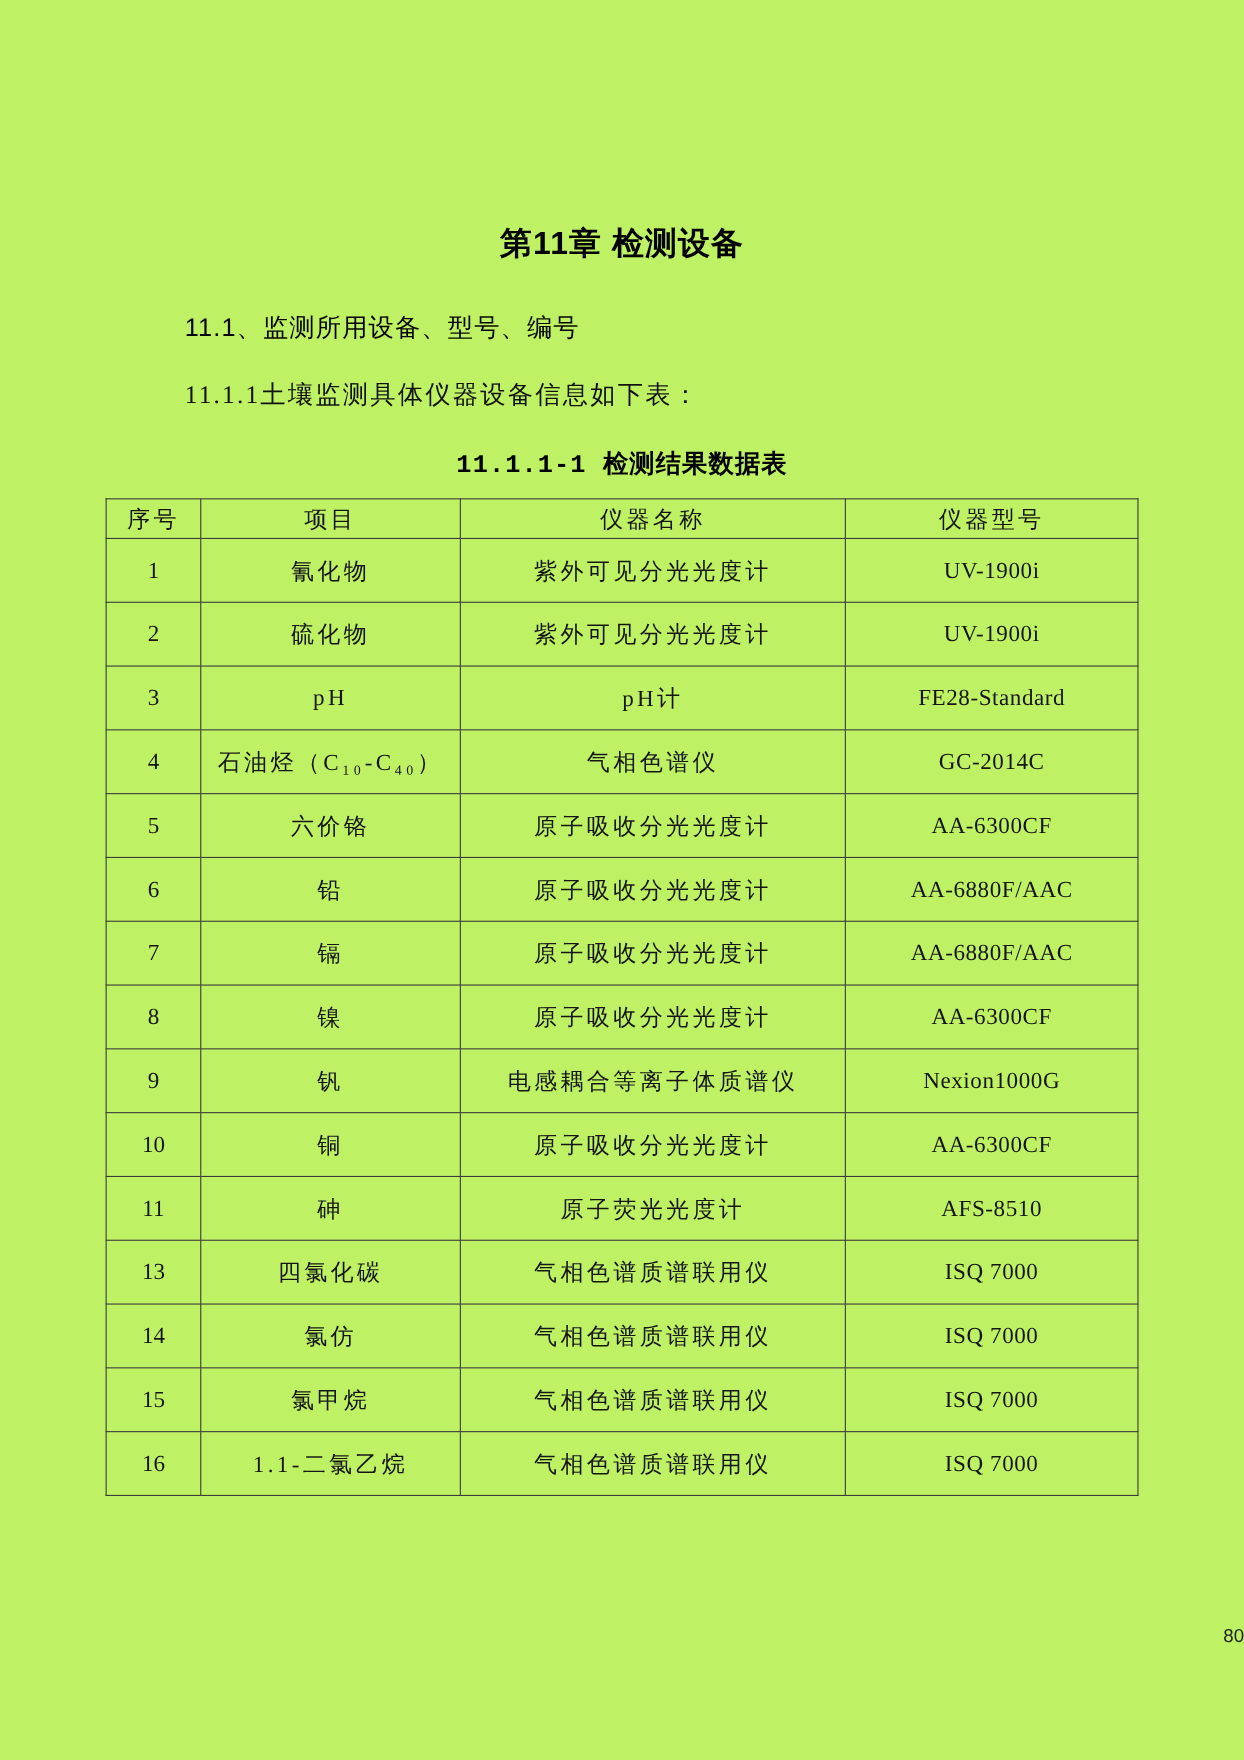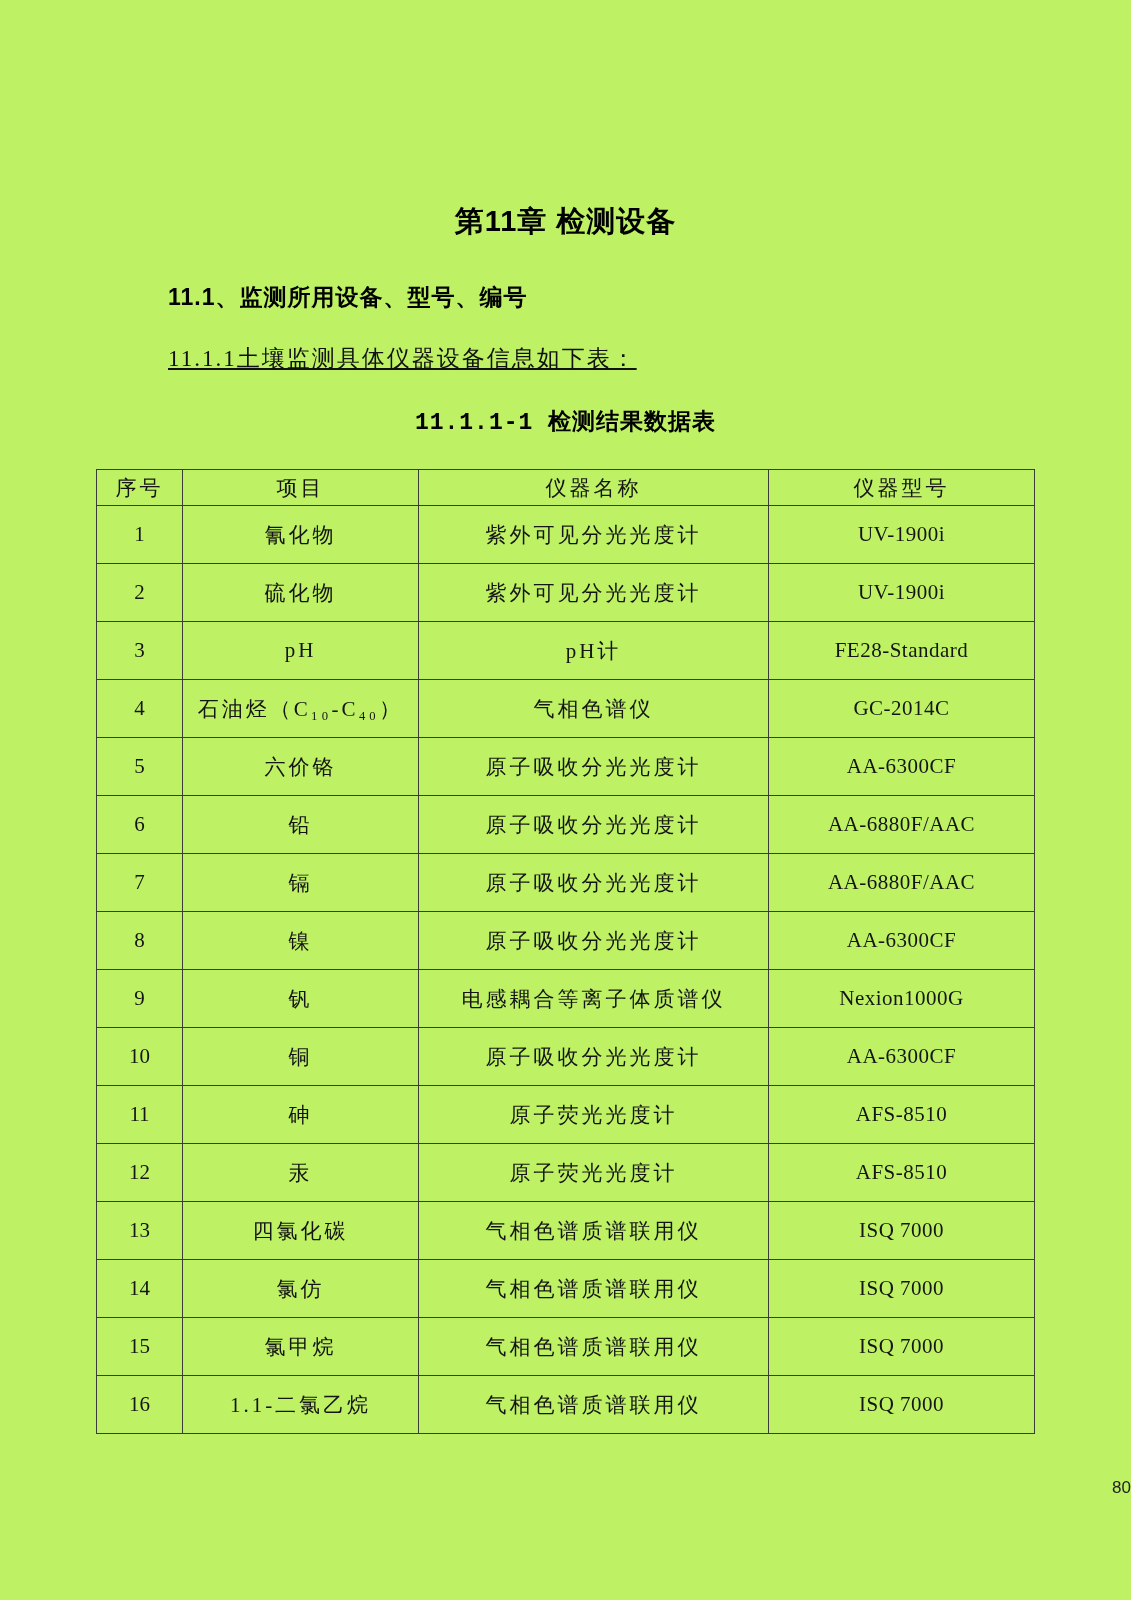--- a/index.html
+++ b/index.html
@@ -29,7 +29,7 @@
   .section-heading {
     margin: 40px 0 0 168px;
     font-family: "Liberation Sans", "DejaVu Sans", sans-serif;
-    font-weight: bold;
+    font-weight: normal;
     font-size: 23px;
     letter-spacing: 1px;
     color: #000000;

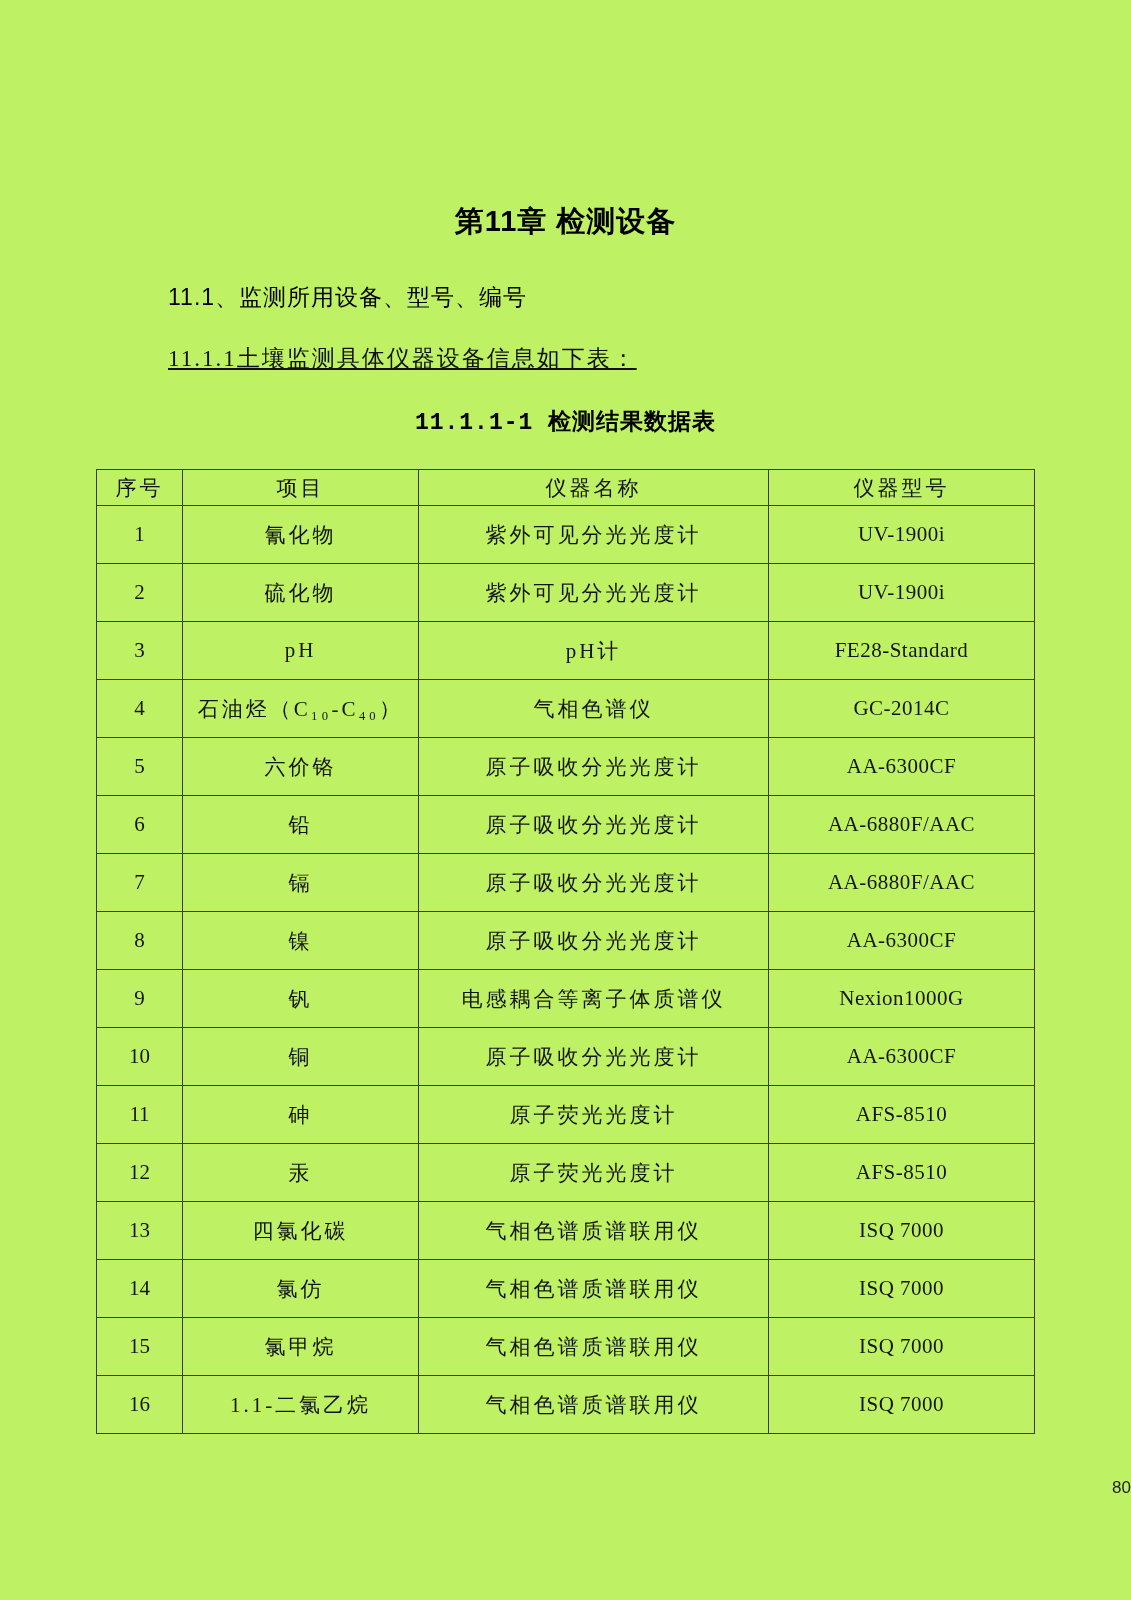--- a/index.html
+++ b/index.html
@@ -41,7 +41,6 @@
     font-size: 23px;
     letter-spacing: 2px;
     color: #111111;
-    text-decoration: underline;
   }
   .table-caption {
     margin-top: 32px;

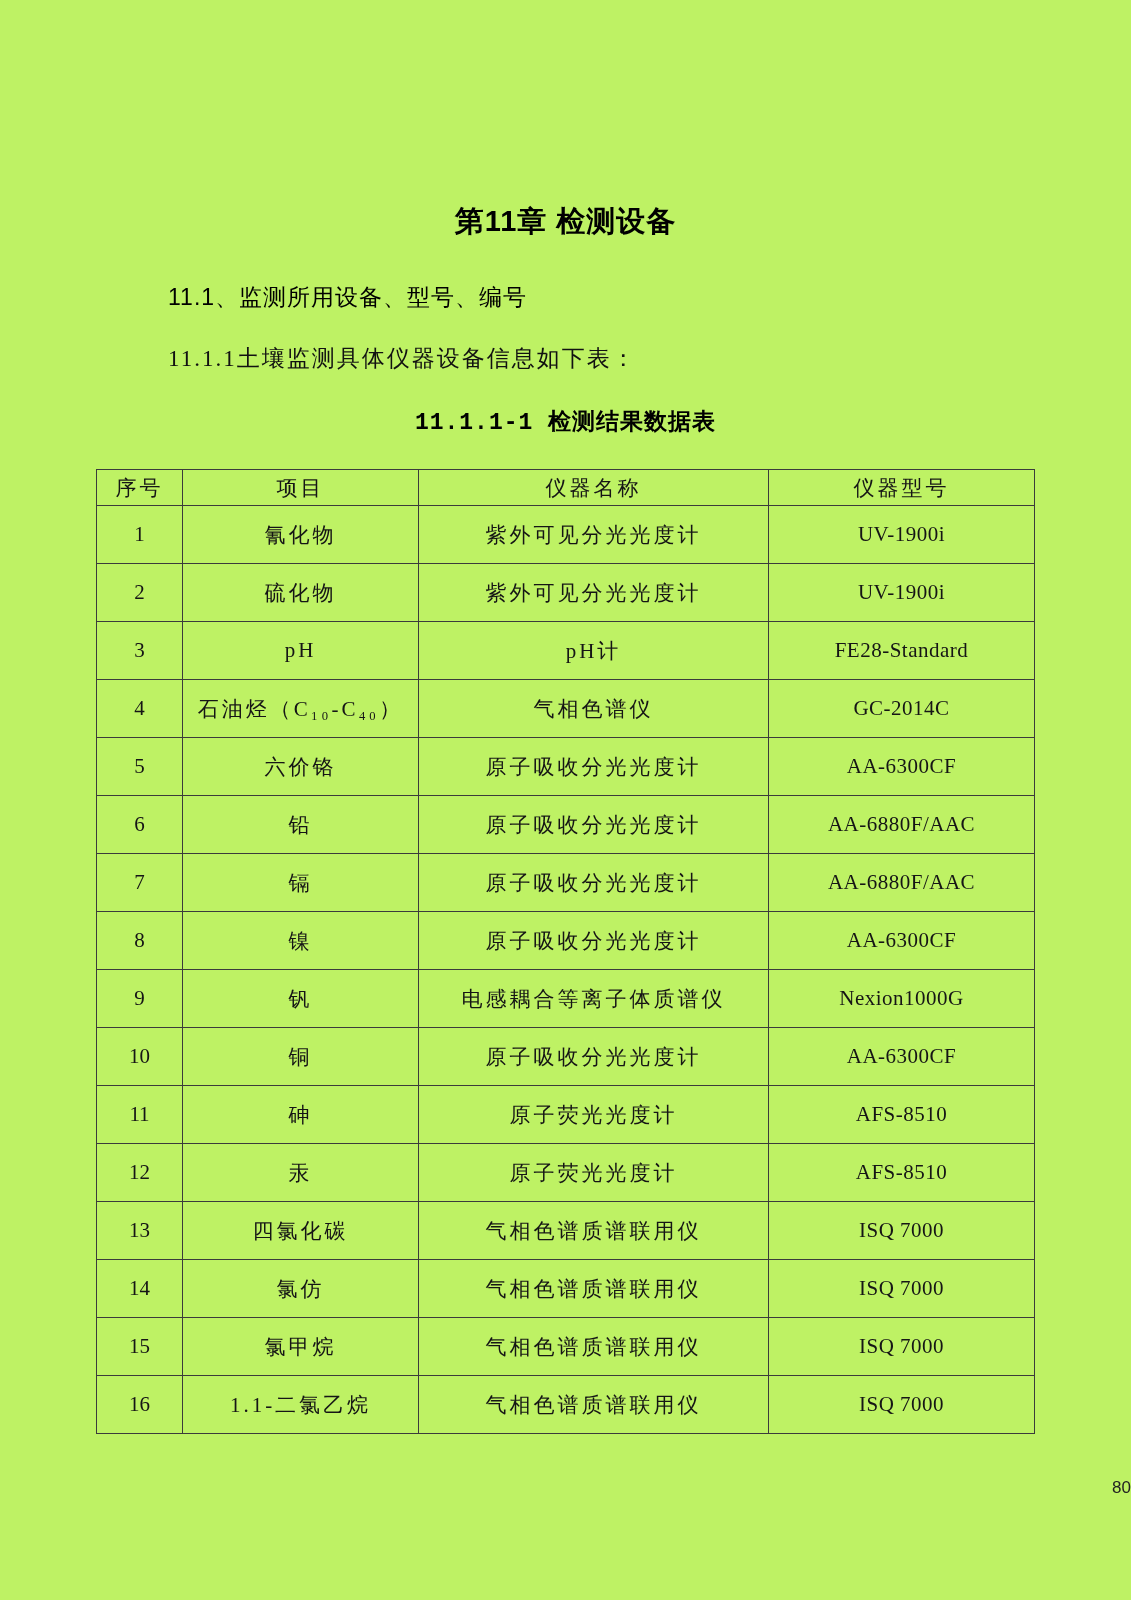--- a/index.html
+++ b/index.html
@@ -56,7 +56,7 @@
     table-layout: fixed;
     width: 938px;
     margin-left: 96px;
-    margin-top: 32px;
+    margin-top: 16px;
   }
   table.equipment-table th,
   table.equipment-table td {

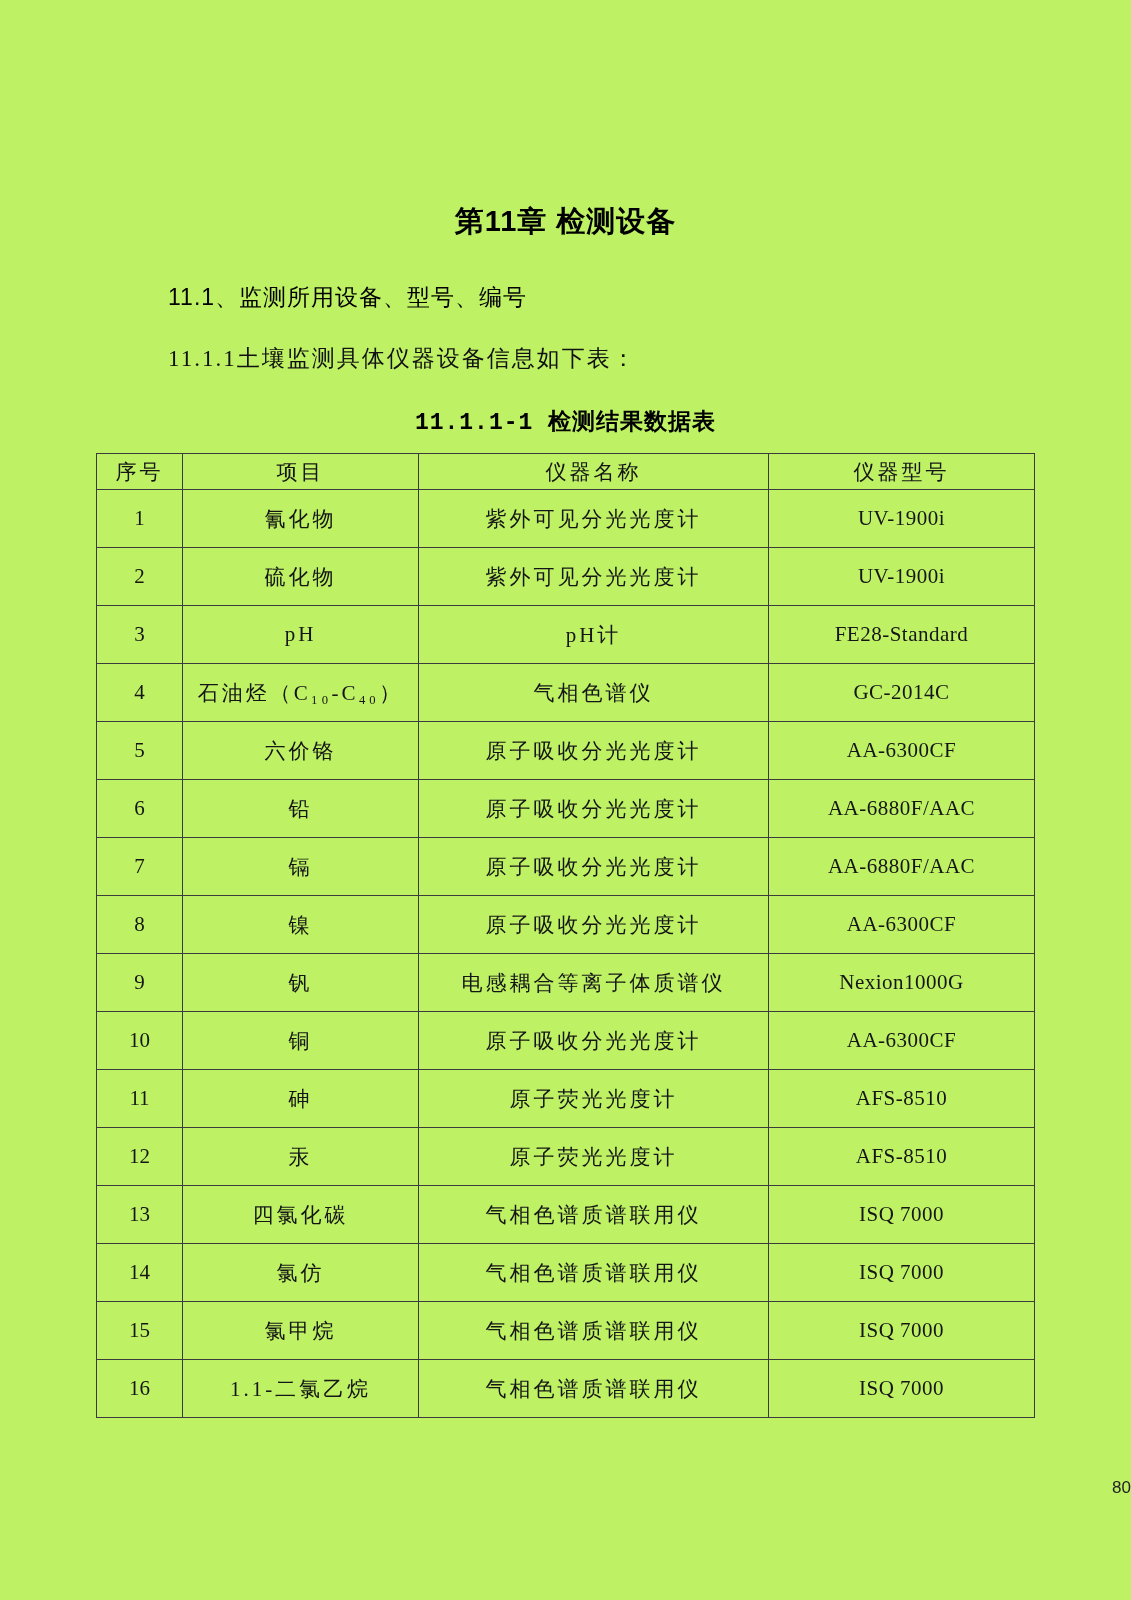--- a/index.html
+++ b/index.html
@@ -179,12 +179,6 @@
           <td class="col-3">AFS-8510</td>
         </tr>
         <tr>
-          <td class="col-0">12</td>
-          <td class="col-1">汞</td>
-          <td class="col-2">原子荧光光度计</td>
-          <td class="col-3">AFS-8510</td>
-        </tr>
-        <tr>
           <td class="col-0">13</td>
           <td class="col-1">四氯化碳</td>
           <td class="col-2">气相色谱质谱联用仪</td>

